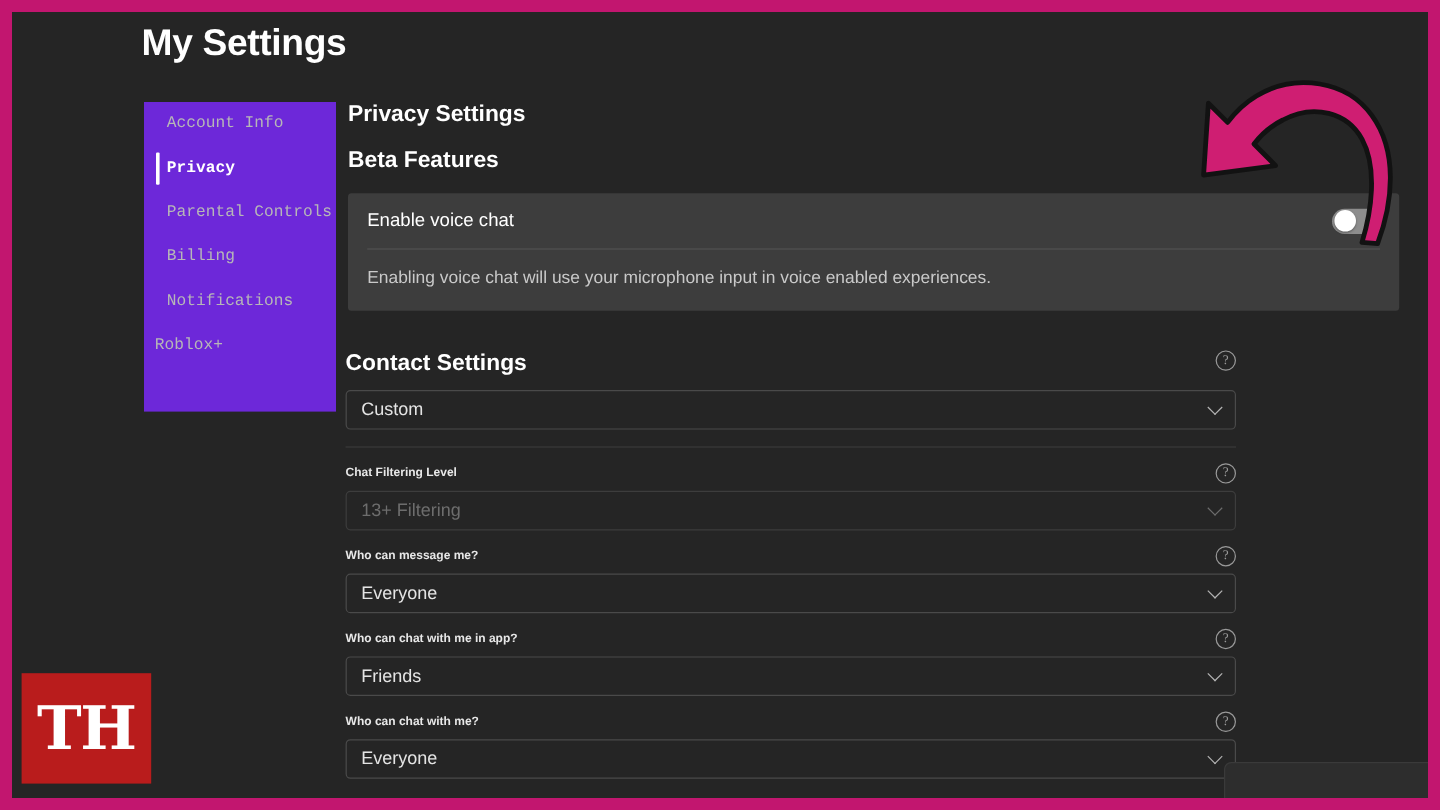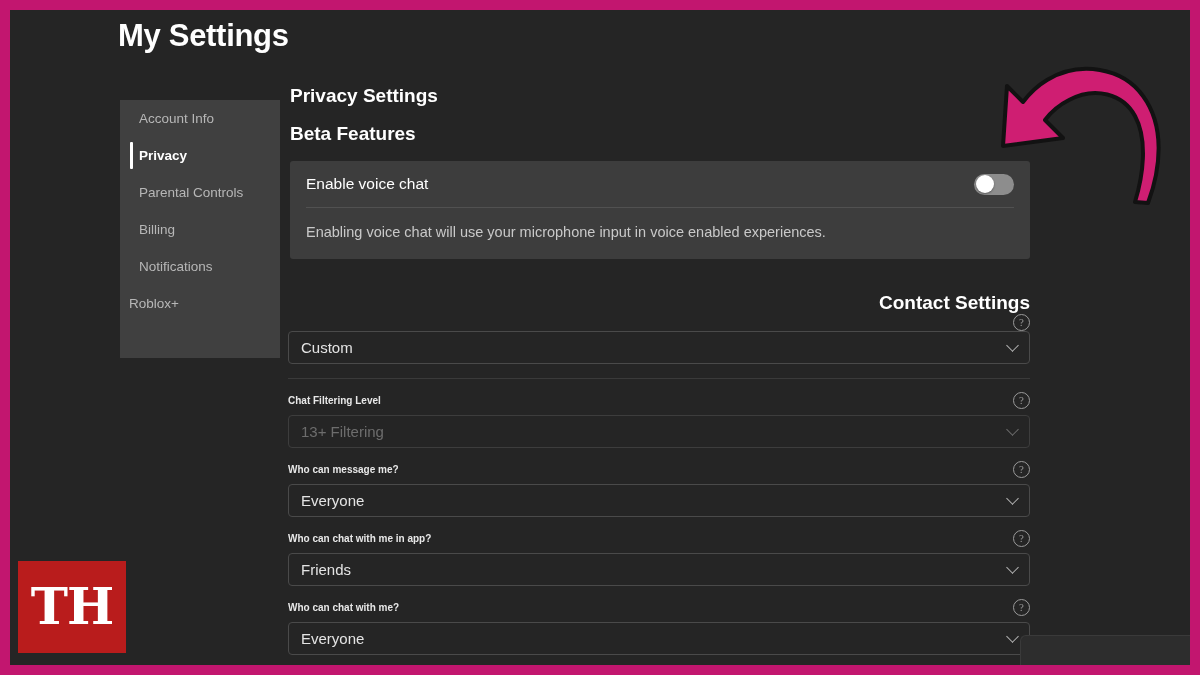--- a/index.html
+++ b/index.html
@@ -46,10 +46,11 @@
   #sidebar {
     position: absolute;
     left: 110px;
-    top: 90px;
+    top: 75px;
     width: 160px;
     height: 258px;
-    background: #404040;
+    background: #6d28d9;
+    font-family: Liberation Mono, monospace;
   }
   .side-item {
     position: relative;

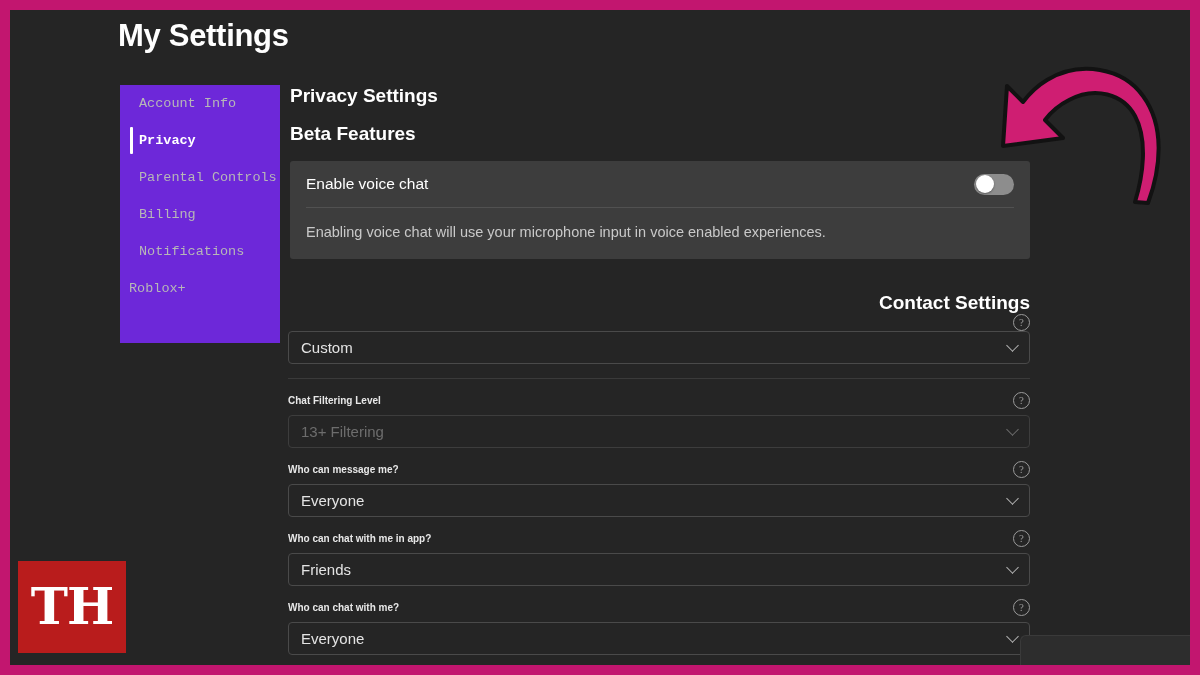--- a/index.html
+++ b/index.html
@@ -107,7 +107,7 @@
   
   .vc-card {
     margin-left: 10px;
-    width: 740px;
+    width: 876px;
     background: #3d3d3d;
     border-radius: 3px;
     padding: 0 16px;

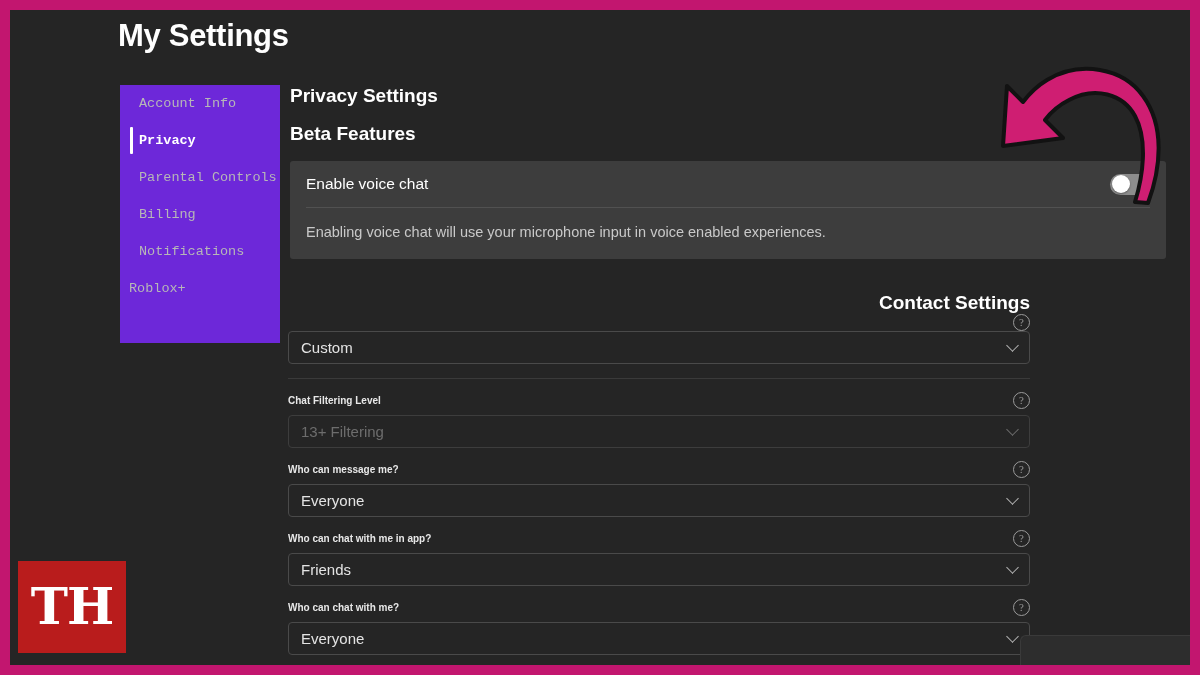--- a/index.html
+++ b/index.html
@@ -159,9 +159,9 @@
   }
   .section-head {
     display: flex;
-    align-items: flex-end;
+    align-items: flex-start;
     justify-content: space-between;
-    flex-direction: column;
+    margin-bottom: 11px;
   }
   .h-contact {
     font-size: 19px;

